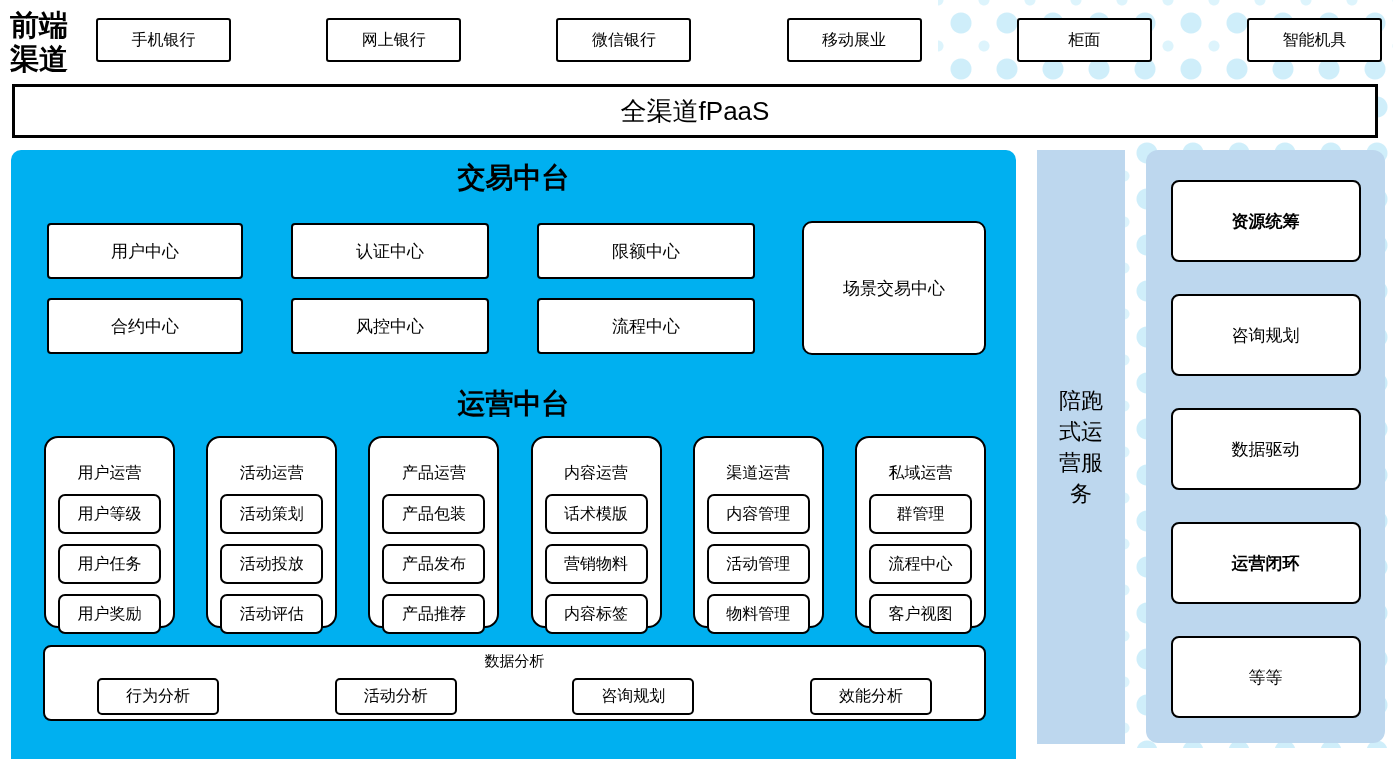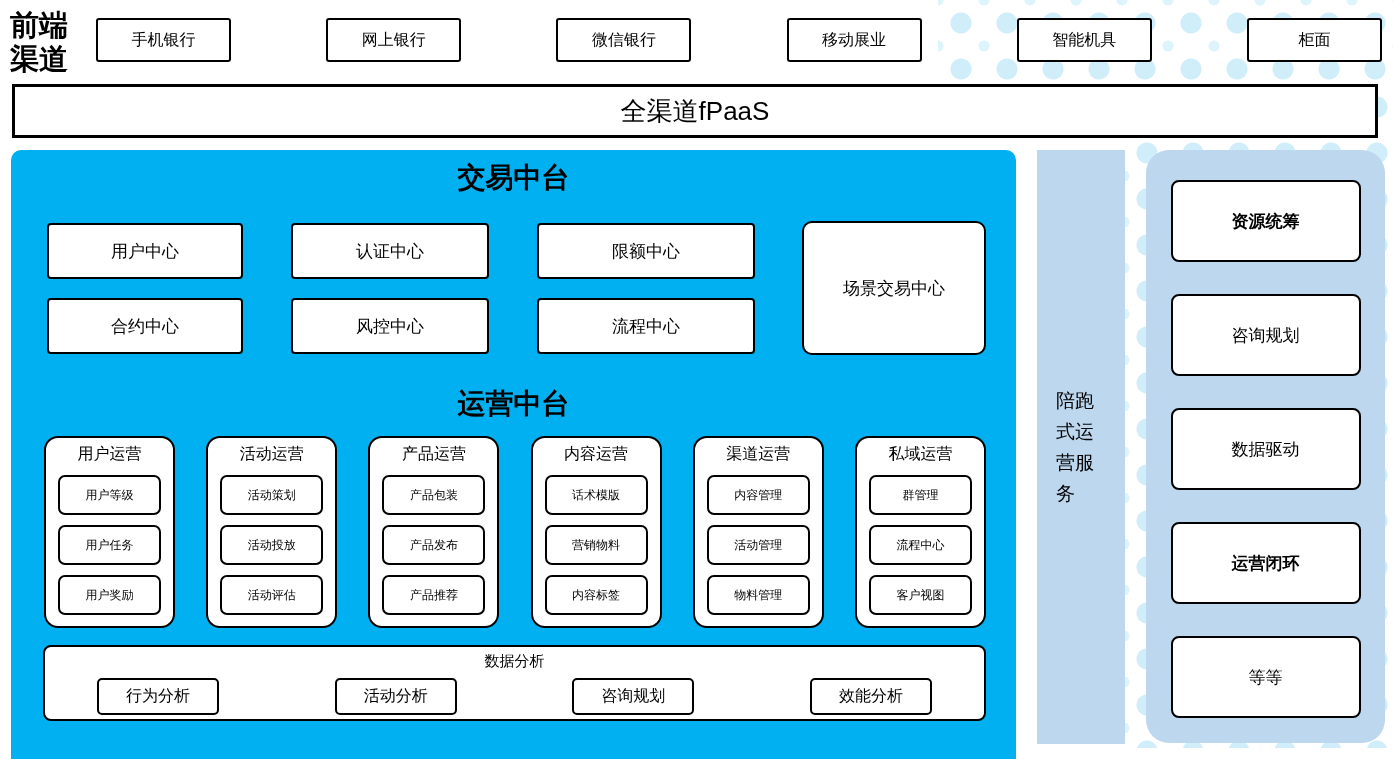--- a/index.html
+++ b/index.html
@@ -147,8 +147,8 @@
     <div class="chan">网上银行</div>
     <div class="chan">微信银行</div>
     <div class="chan">移动展业</div>
+    <div class="chan">柜面</div>
     <div class="chan">智能机具</div>
-    <div class="chan">柜面</div>
   </div>
 </div>
 

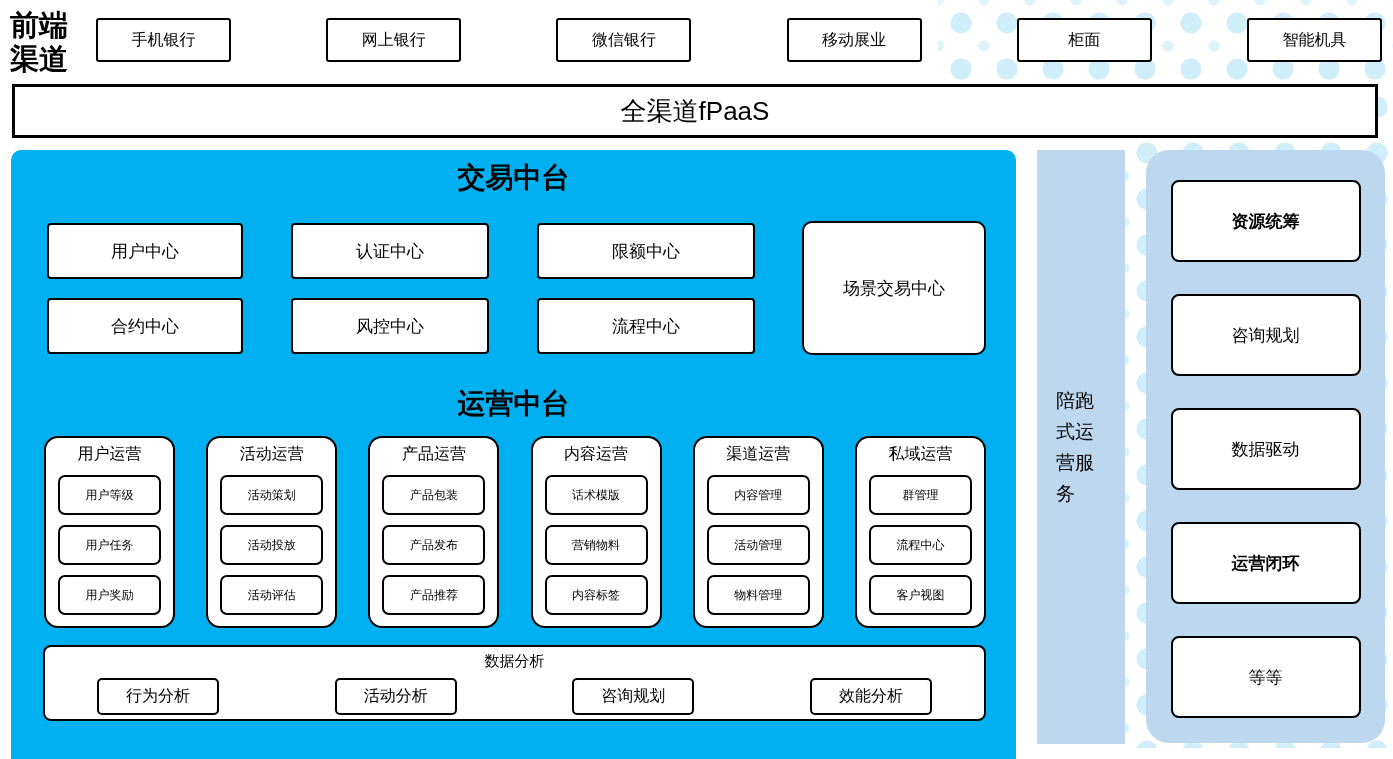--- a/index.html
+++ b/index.html
@@ -125,7 +125,7 @@
   
   .right-panel {
     position: absolute; left: 1146px; top: 150px; width: 239px; height: 593px;
-    background: #BDD7EE; border-radius: 23px; z-index: 1;
+    background: #BDD7EE; border-radius: 12px; z-index: 1;
     padding-top: 30px;
   }
   .rp-box {

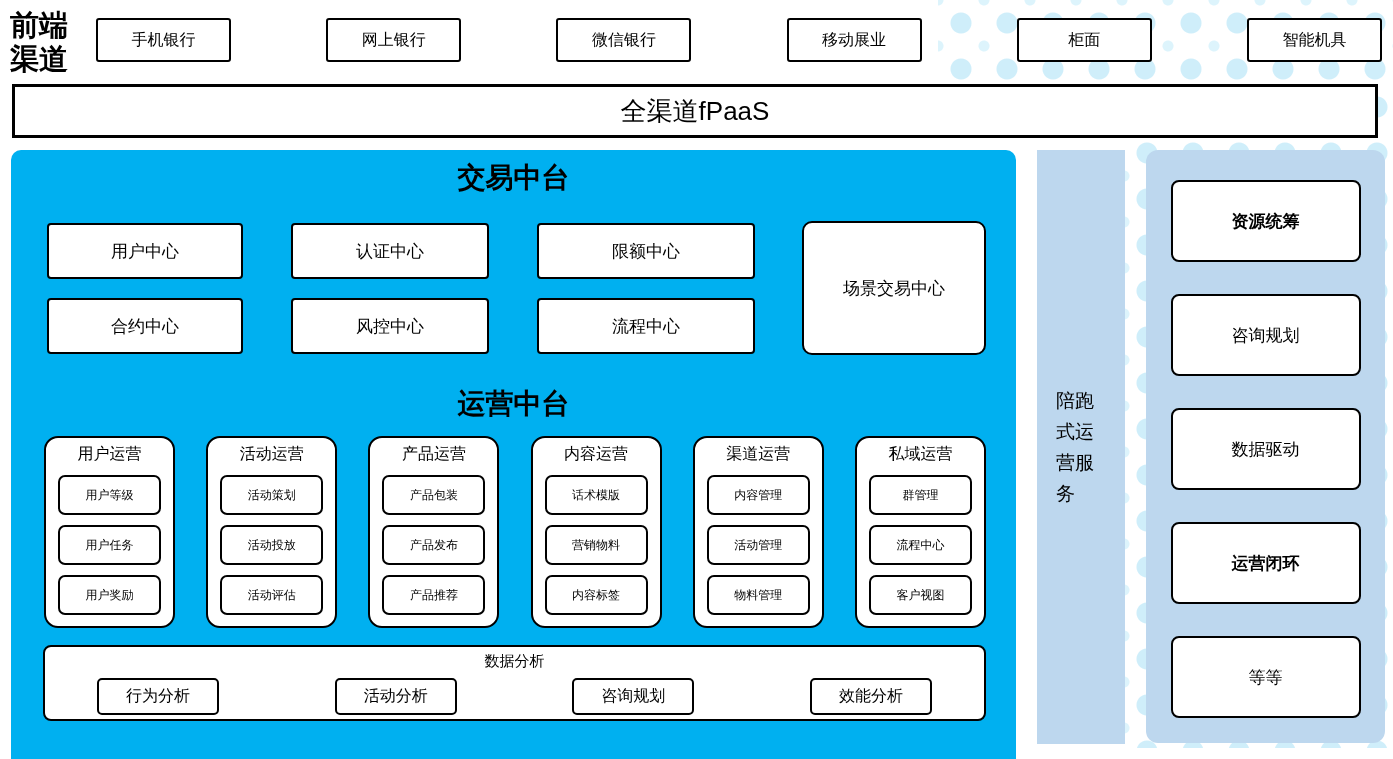--- a/index.html
+++ b/index.html
@@ -118,8 +118,8 @@
     display: flex; align-items: center; justify-content: center;
   }
   .side-text {
-    width: 50px; font-size: 19px; line-height: 31px;
-    text-align: left; word-break: break-all;
+    width: 50px; font-size: 22px; line-height: 31px;
+    text-align: center; word-break: break-all;
   }
 
   

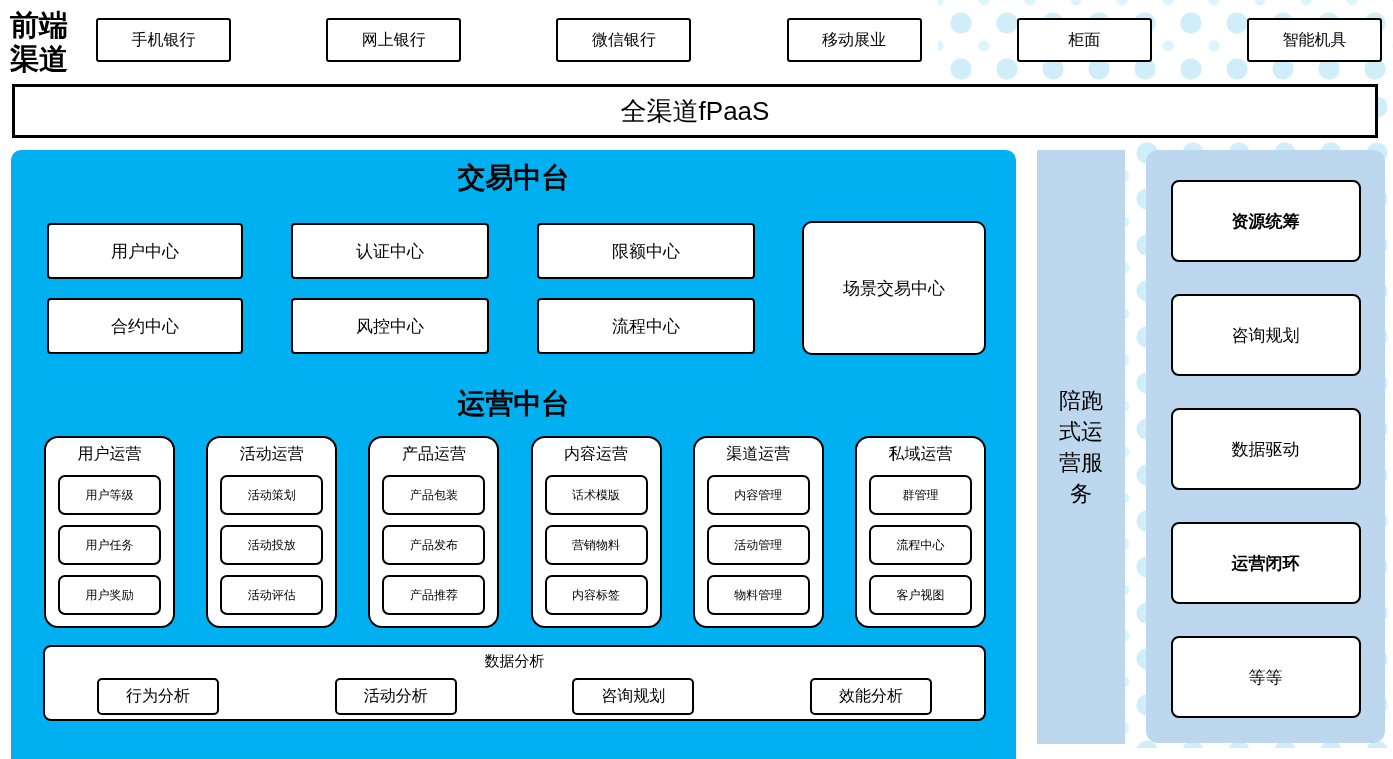--- a/index.html
+++ b/index.html
@@ -92,7 +92,7 @@
     width: 131px; height: 192px;
     background: #fff; border: 2px solid #000; border-radius: 14px;
   }
-  .group-title { text-align: center; font-size: 16px; margin-top: 6px; }
+  .group-title { text-align: center; font-size: 16px; margin-top: 25px; }
   .group-item {
     margin: 10px 12px 0; height: 40px;
     border: 2px solid #000; border-radius: 7px; background: #fff;

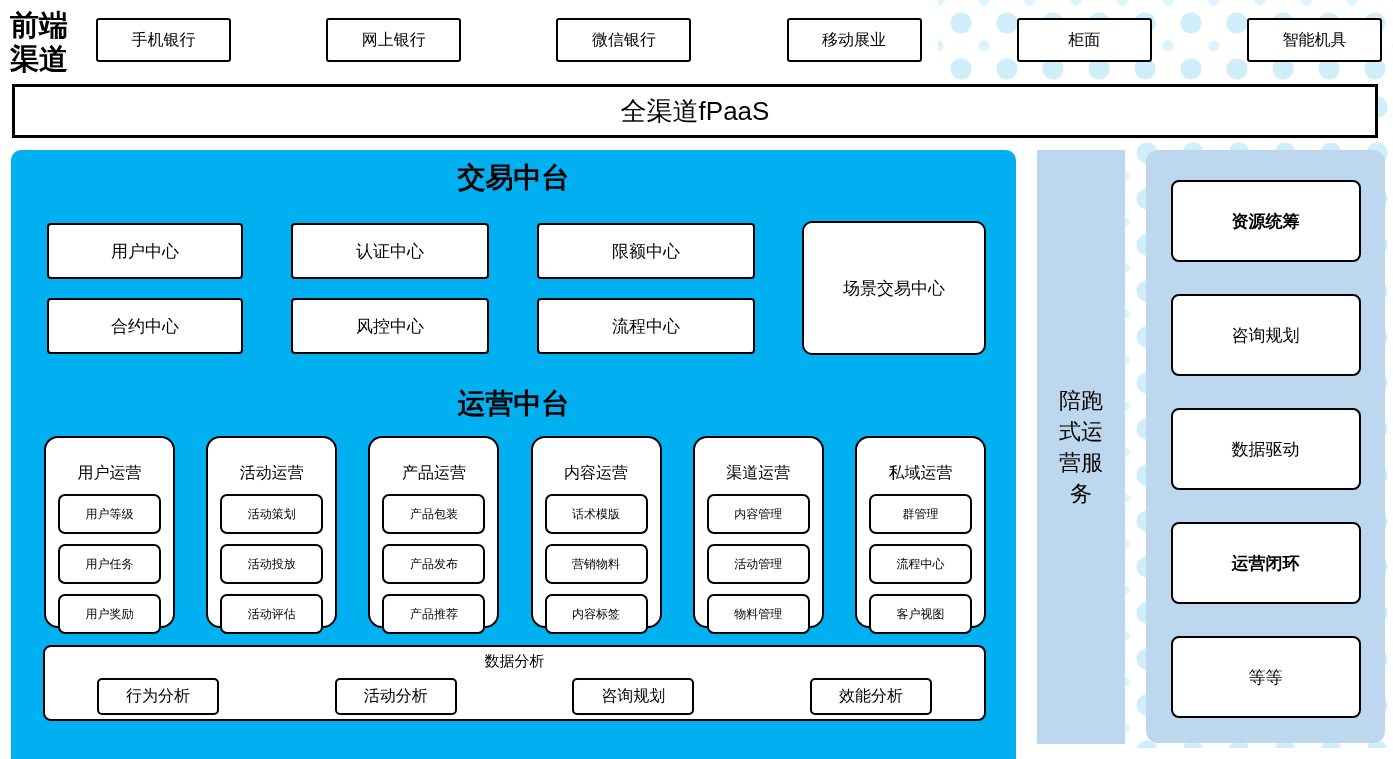--- a/index.html
+++ b/index.html
@@ -97,7 +97,7 @@
     margin: 10px 12px 0; height: 40px;
     border: 2px solid #000; border-radius: 7px; background: #fff;
     display: flex; align-items: center; justify-content: center;
-    font-size: 12px;
+    font-size: 16px;
   }
 
   

